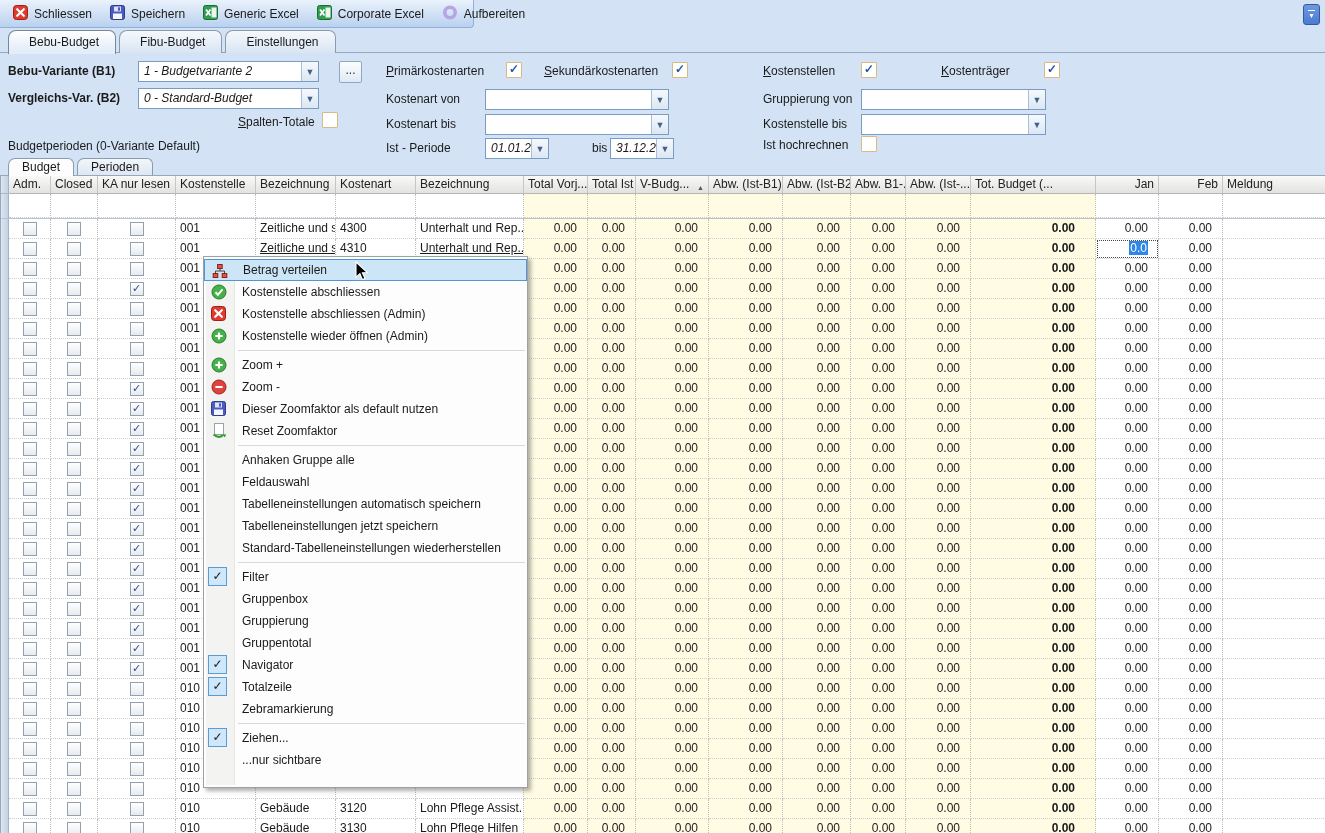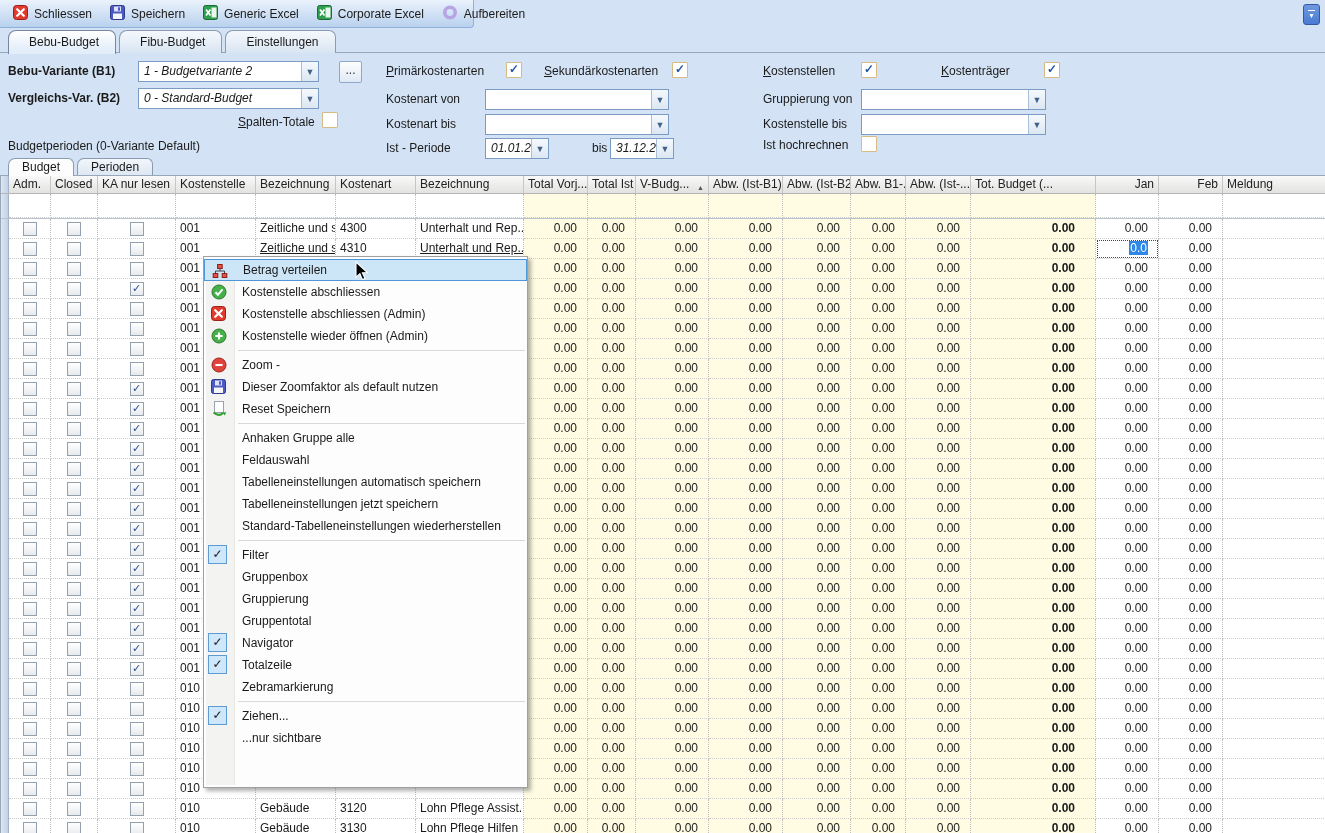--- a/index.html
+++ b/index.html
@@ -950,6 +950,10 @@
           <path d="M8 4.4 V11.6 M4.4 8 H11.6" stroke="#fff" stroke-width="2.1"></path>
         </svg></span><span>Kostenstelle wieder öffnen  (Admin)</span></div>
     <div class="msep"></div>
+    <div class="mitem"><span class="mico"><svg width="16" height="16">
+          <circle cx="8" cy="8" r="7" fill="#46b049" stroke="#2d7a30"></circle>
+          <path d="M8 4.4 V11.6 M4.4 8 H11.6" stroke="#fff" stroke-width="2.1"></path>
+        </svg></span><span>Zoom +</span></div>
     <div class="mitem"><span class="mico"><svg width="16" height="16">
           <circle cx="8" cy="8" r="7" fill="#e0433c" stroke="#9e241c"></circle>
           <path d="M4.4 8 H11.6" stroke="#fff" stroke-width="2.1"></path>

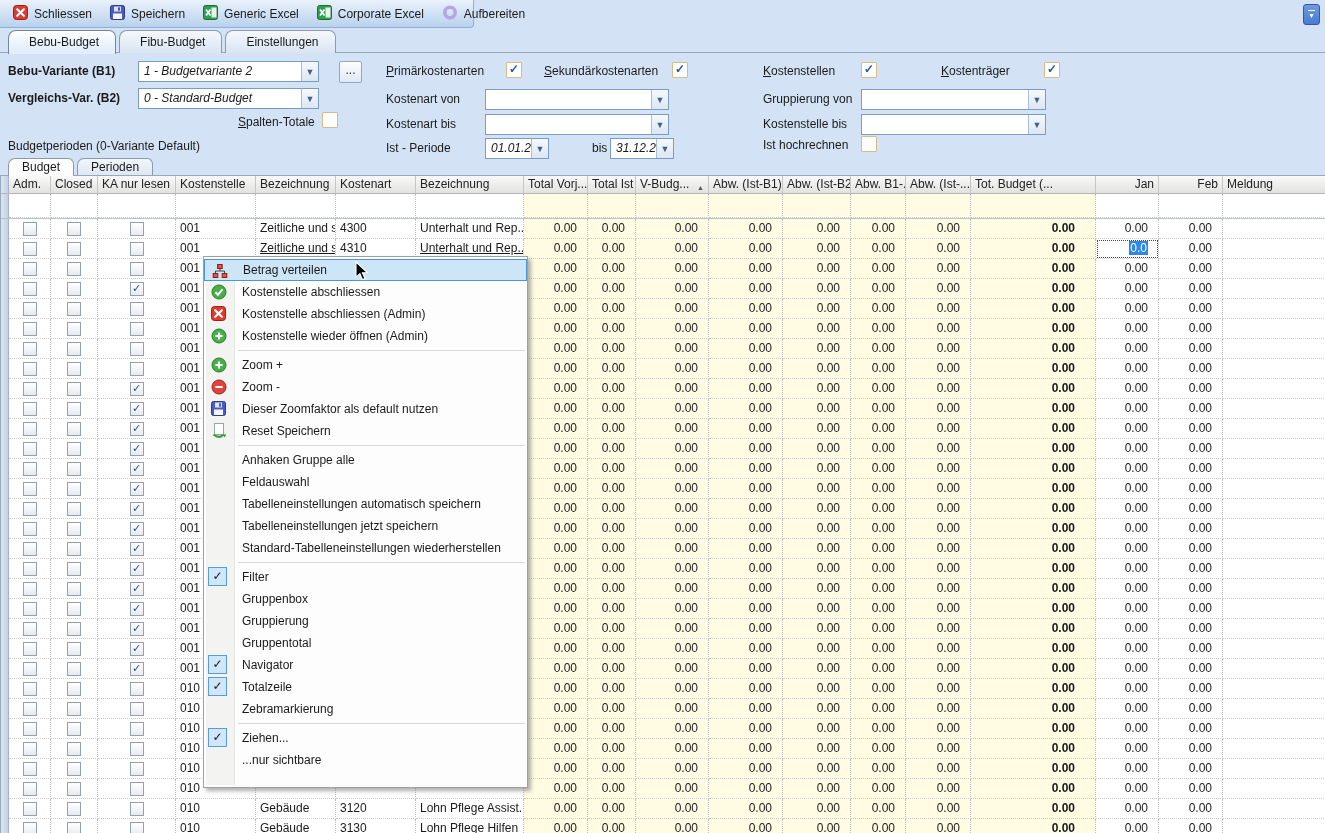--- a/index.html
+++ b/index.html
@@ -968,7 +968,7 @@
           <rect x="3.5" y="0.5" width="9" height="11" fill="#fff" stroke="#99a3ac"></rect>
           <path d="M2.5 11.5 q5.5 4.5 9.5 .5" stroke="#2f9e2f" stroke-width="2" fill="none"></path>
           <path d="M13.8 14.6 l1.4-3.4 -3.8 .2 Z" fill="#2f9e2f"></path>
-        </svg></span><span>Reset Speichern</span></div>
+        </svg></span><span>Reset Zoomfaktor</span></div>
     <div class="msep"></div>
     <div class="mitem"><span>Anhaken Gruppe alle</span></div>
     <div class="mitem"><span>Feldauswahl</span></div>

